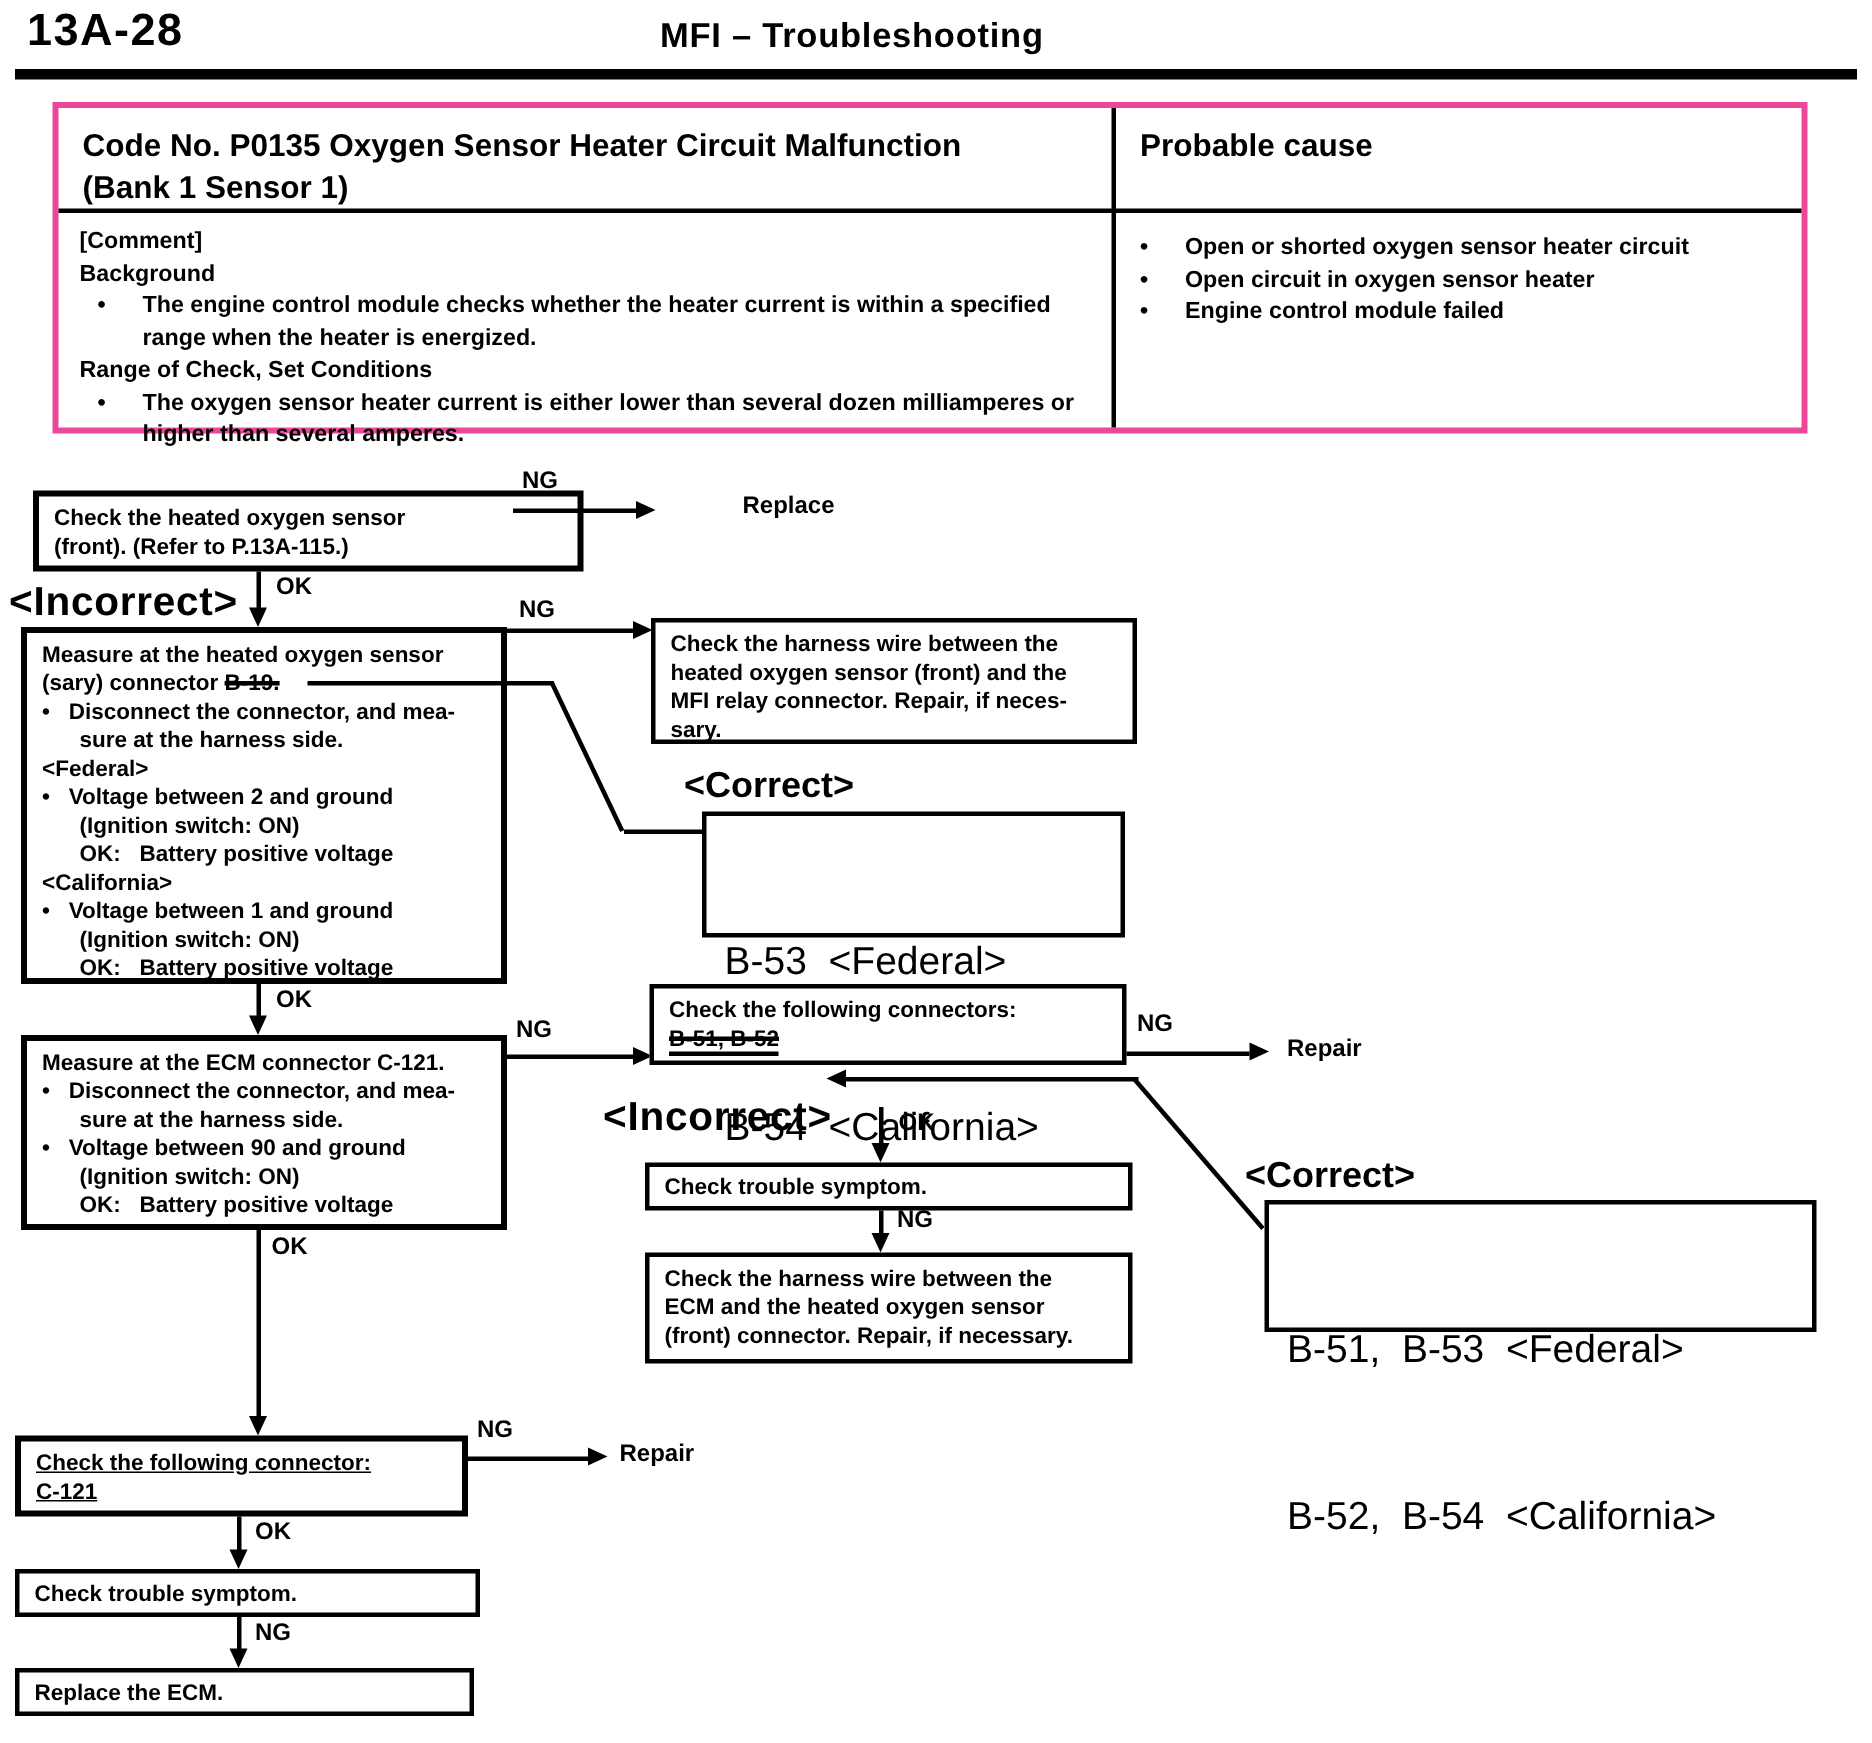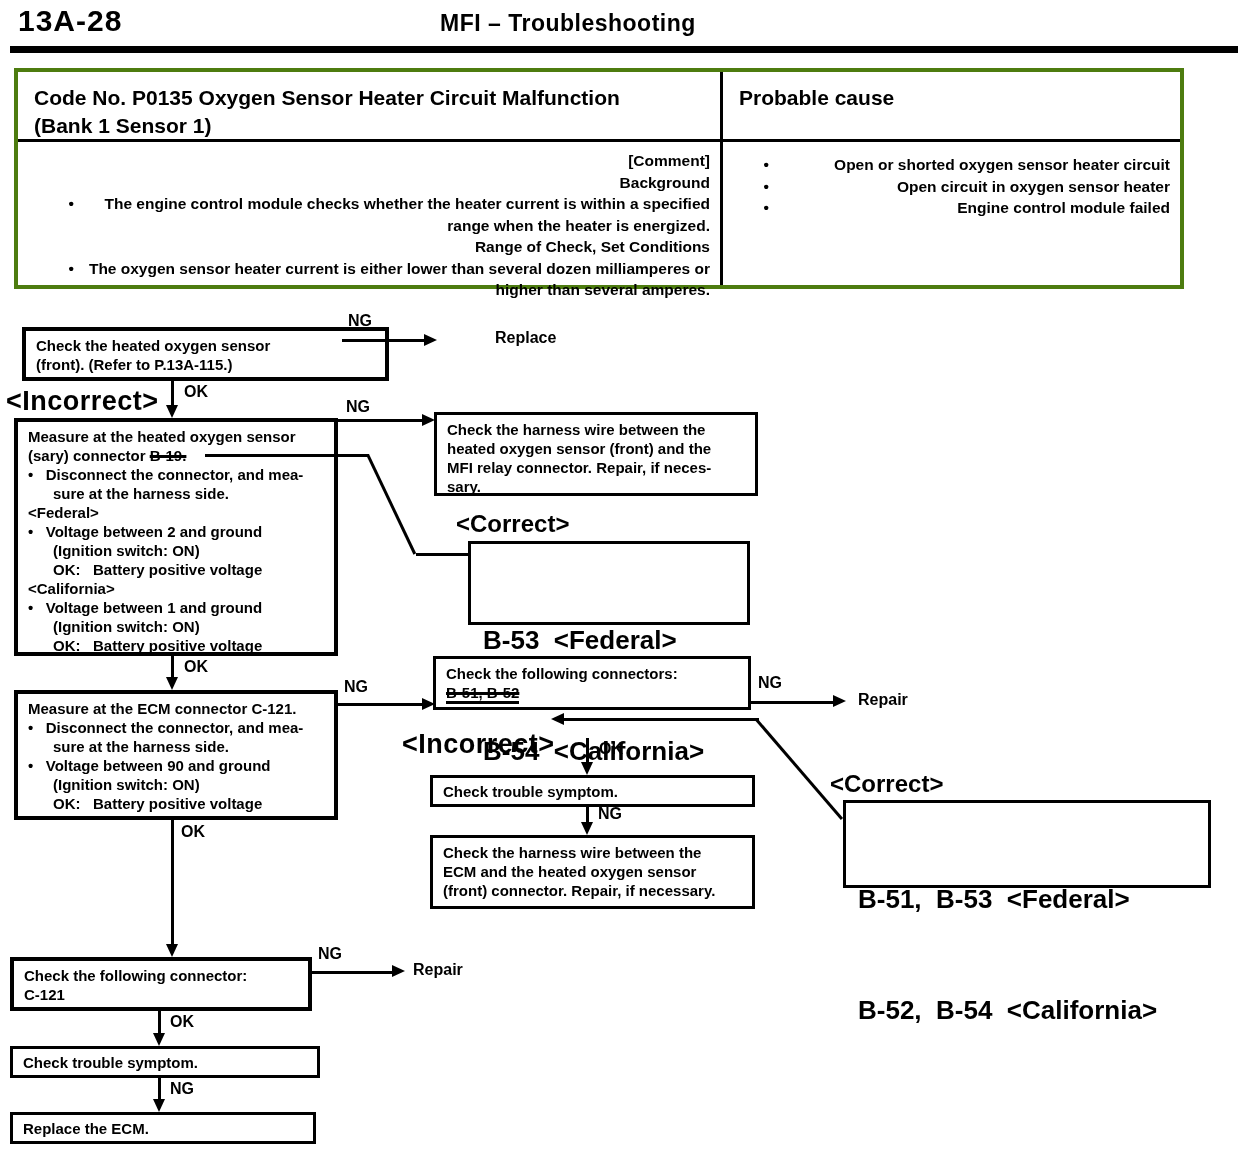--- a/index.html
+++ b/index.html
@@ -11,7 +11,7 @@
   .doctitle{position:absolute;font-size:23px;font-weight:bold;letter-spacing:0.5px;}
   .rule{position:absolute;background:#000;}
   
-  .itable{position:absolute;border:4px solid #4d7c0f;box-sizing:border-box;}
+  .itable{position:absolute;border:4px solid #ec4899;box-sizing:border-box;margin-left:21px;}
   .cell{position:absolute;box-sizing:border-box;font-weight:bold;}
   .code-title{font-size:21px;line-height:28px;}
   .body-txt{font-size:15.5px;line-height:21.5px;text-align:right;}

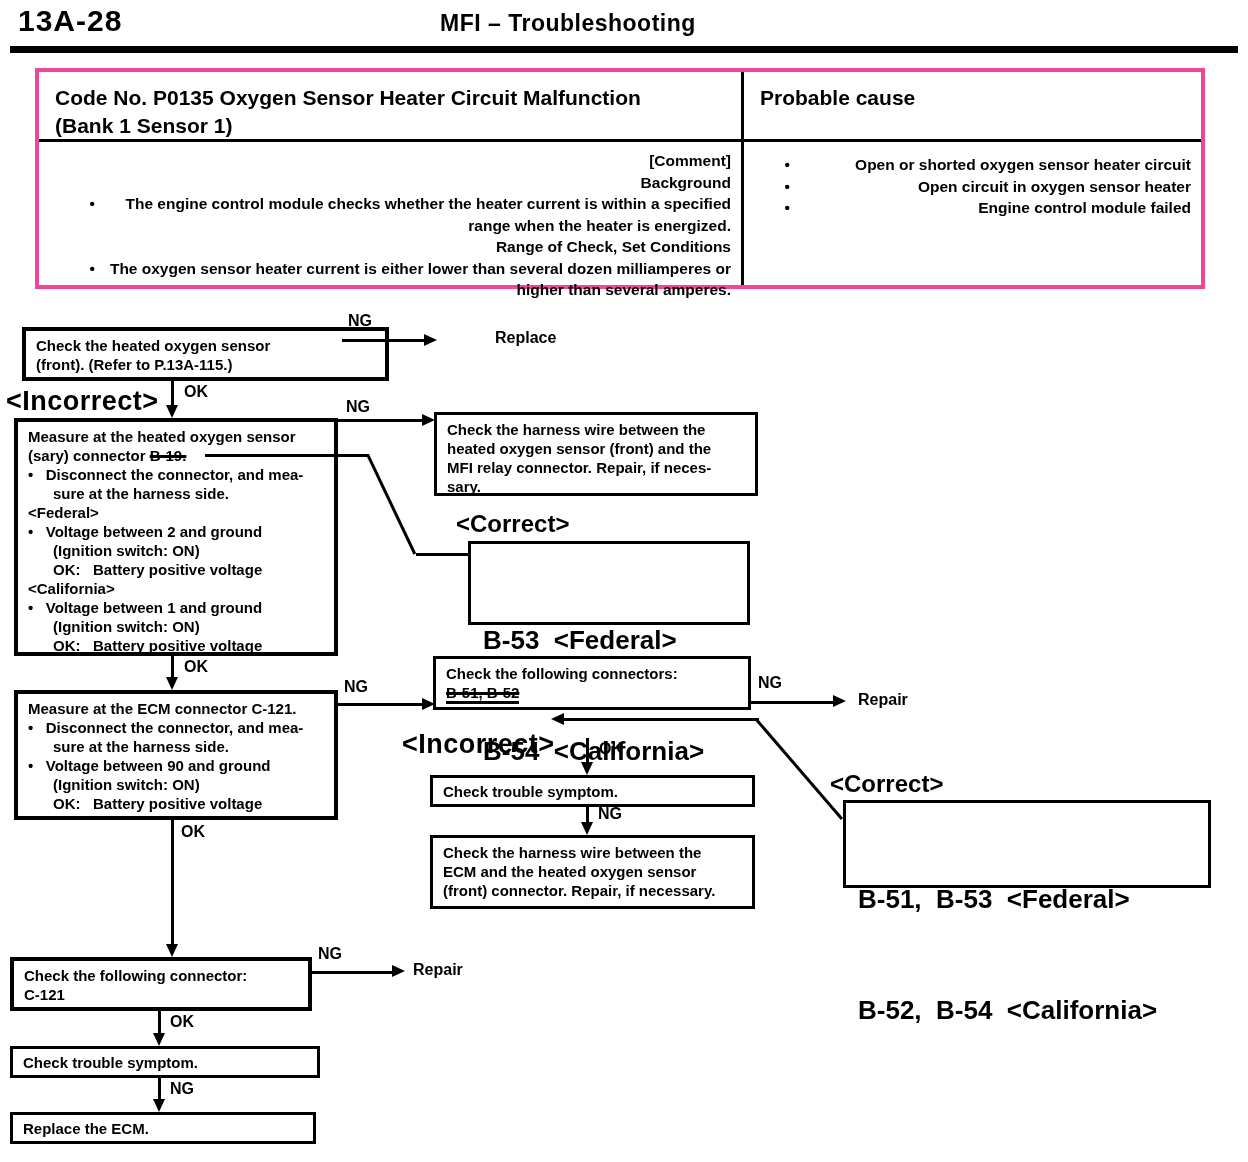--- a/index.html
+++ b/index.html
@@ -14,7 +14,7 @@
   .itable{position:absolute;border:4px solid #ec4899;box-sizing:border-box;margin-left:21px;}
   .cell{position:absolute;box-sizing:border-box;font-weight:bold;}
   .code-title{font-size:21px;line-height:28px;}
-  .body-txt{font-size:15.5px;line-height:21.5px;text-align:right;}
+  .body-txt{font-size:15.5px;line-height:21.5px;}
   .trow{display:flex;}
   .tb{width:30px;flex:0 0 30px;}
   .tt{flex:1;}

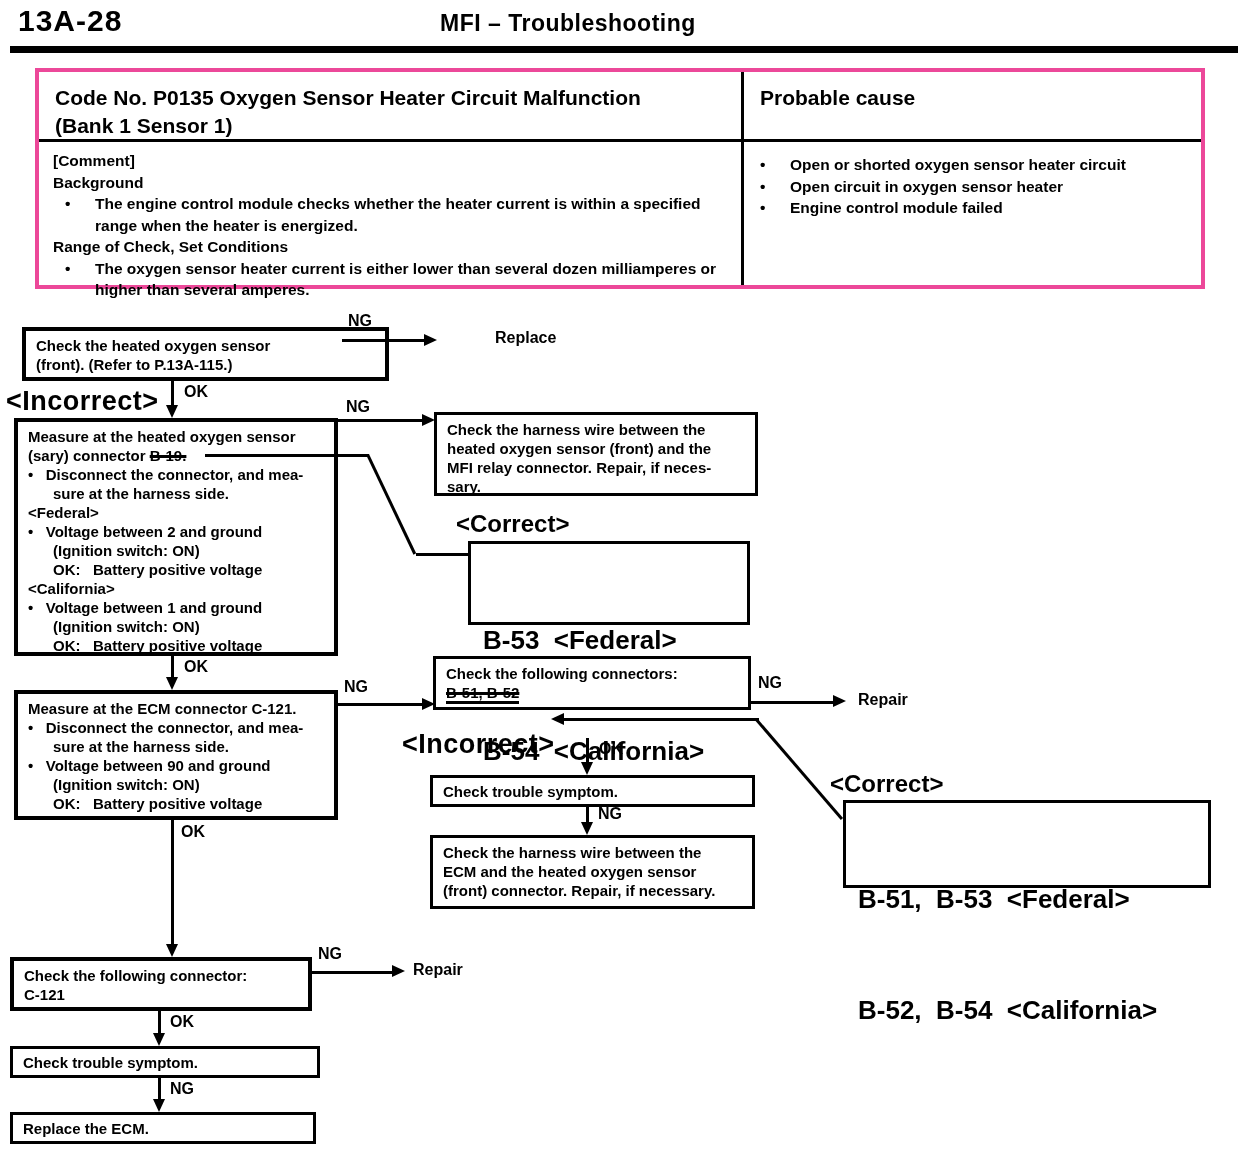--- a/index.html
+++ b/index.html
@@ -38,7 +38,7 @@
   .ann{position:absolute;font-size:27px;font-weight:bold;letter-spacing:0.5px;}
   .ann2{position:absolute;font-size:24px;font-weight:bold;}
   .corrbox{position:absolute;border:3px solid #000;box-sizing:border-box;background:#fff;
-           font-weight:bold;font-size:26px;line-height:37px;padding:4px 12px;white-space:pre;}
+           font-weight:normal;font-size:26px;line-height:37px;padding:4px 12px;white-space:pre;}
 </style>
 </head>
 <body>

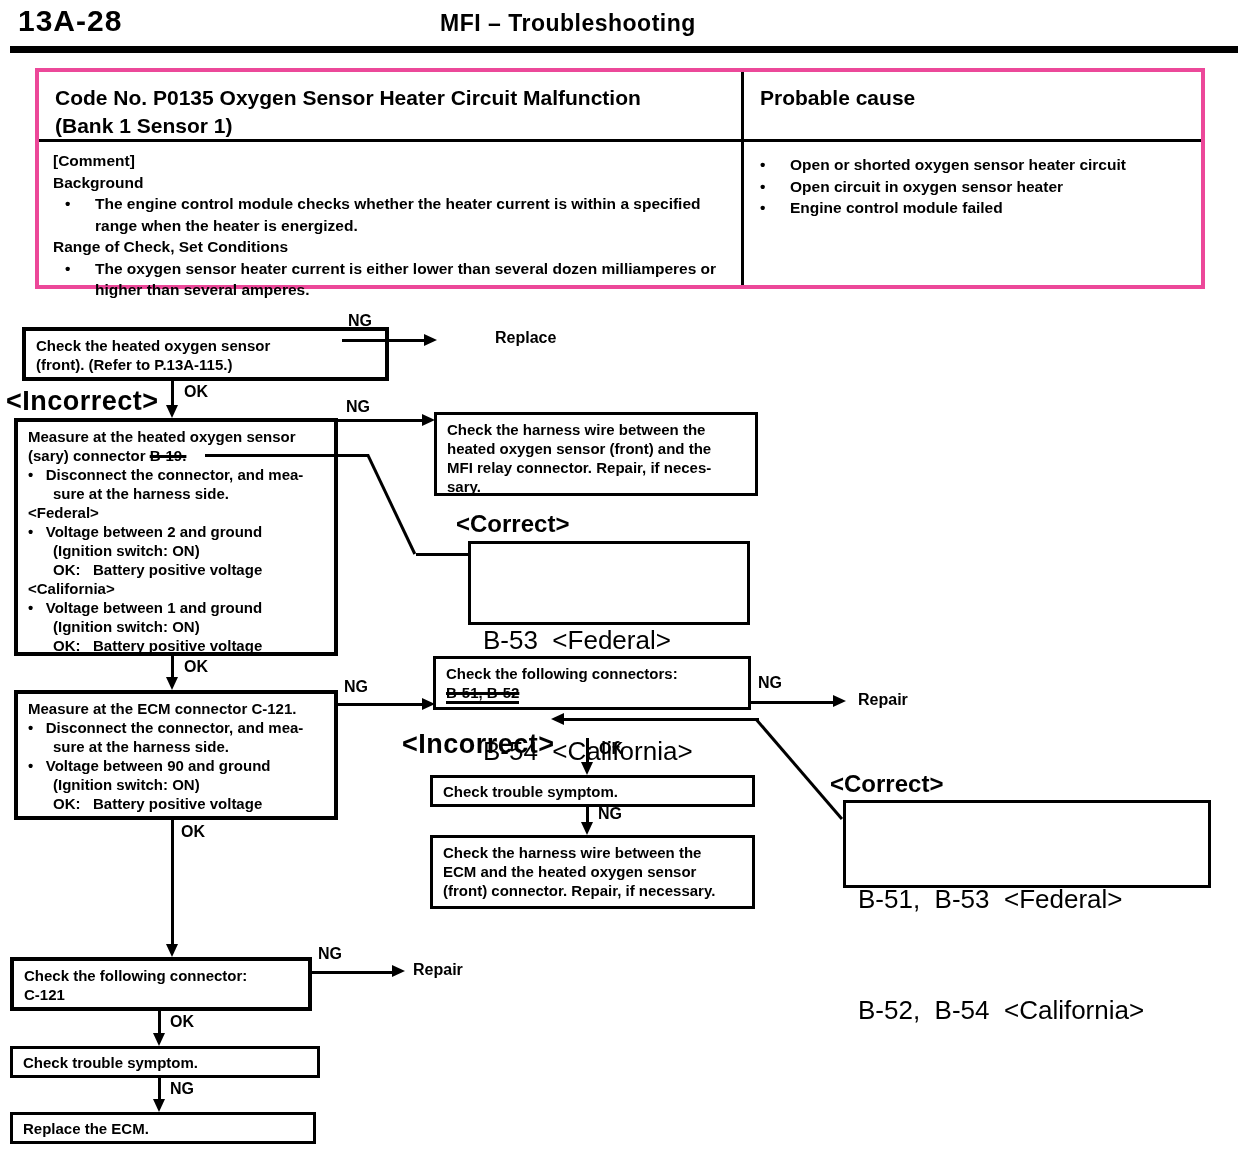--- a/index.html
+++ b/index.html
@@ -196,7 +196,7 @@
   <div class="ar ar-d" style="left:166px;top:944px;"></div>
   <div class="lbl" style="left:181px;top:823px;">OK</div>
 
-  <div class="box b4" style="left:10px;top:957px;width:302px;height:54px;">
+  <div class="box b4" style="left:10px;top:957px;width:302px;height:54px;text-decoration:underline;">
     <div class="bl">Check the following connector:</div>
     <div class="bl">C-121</div>
   </div>

